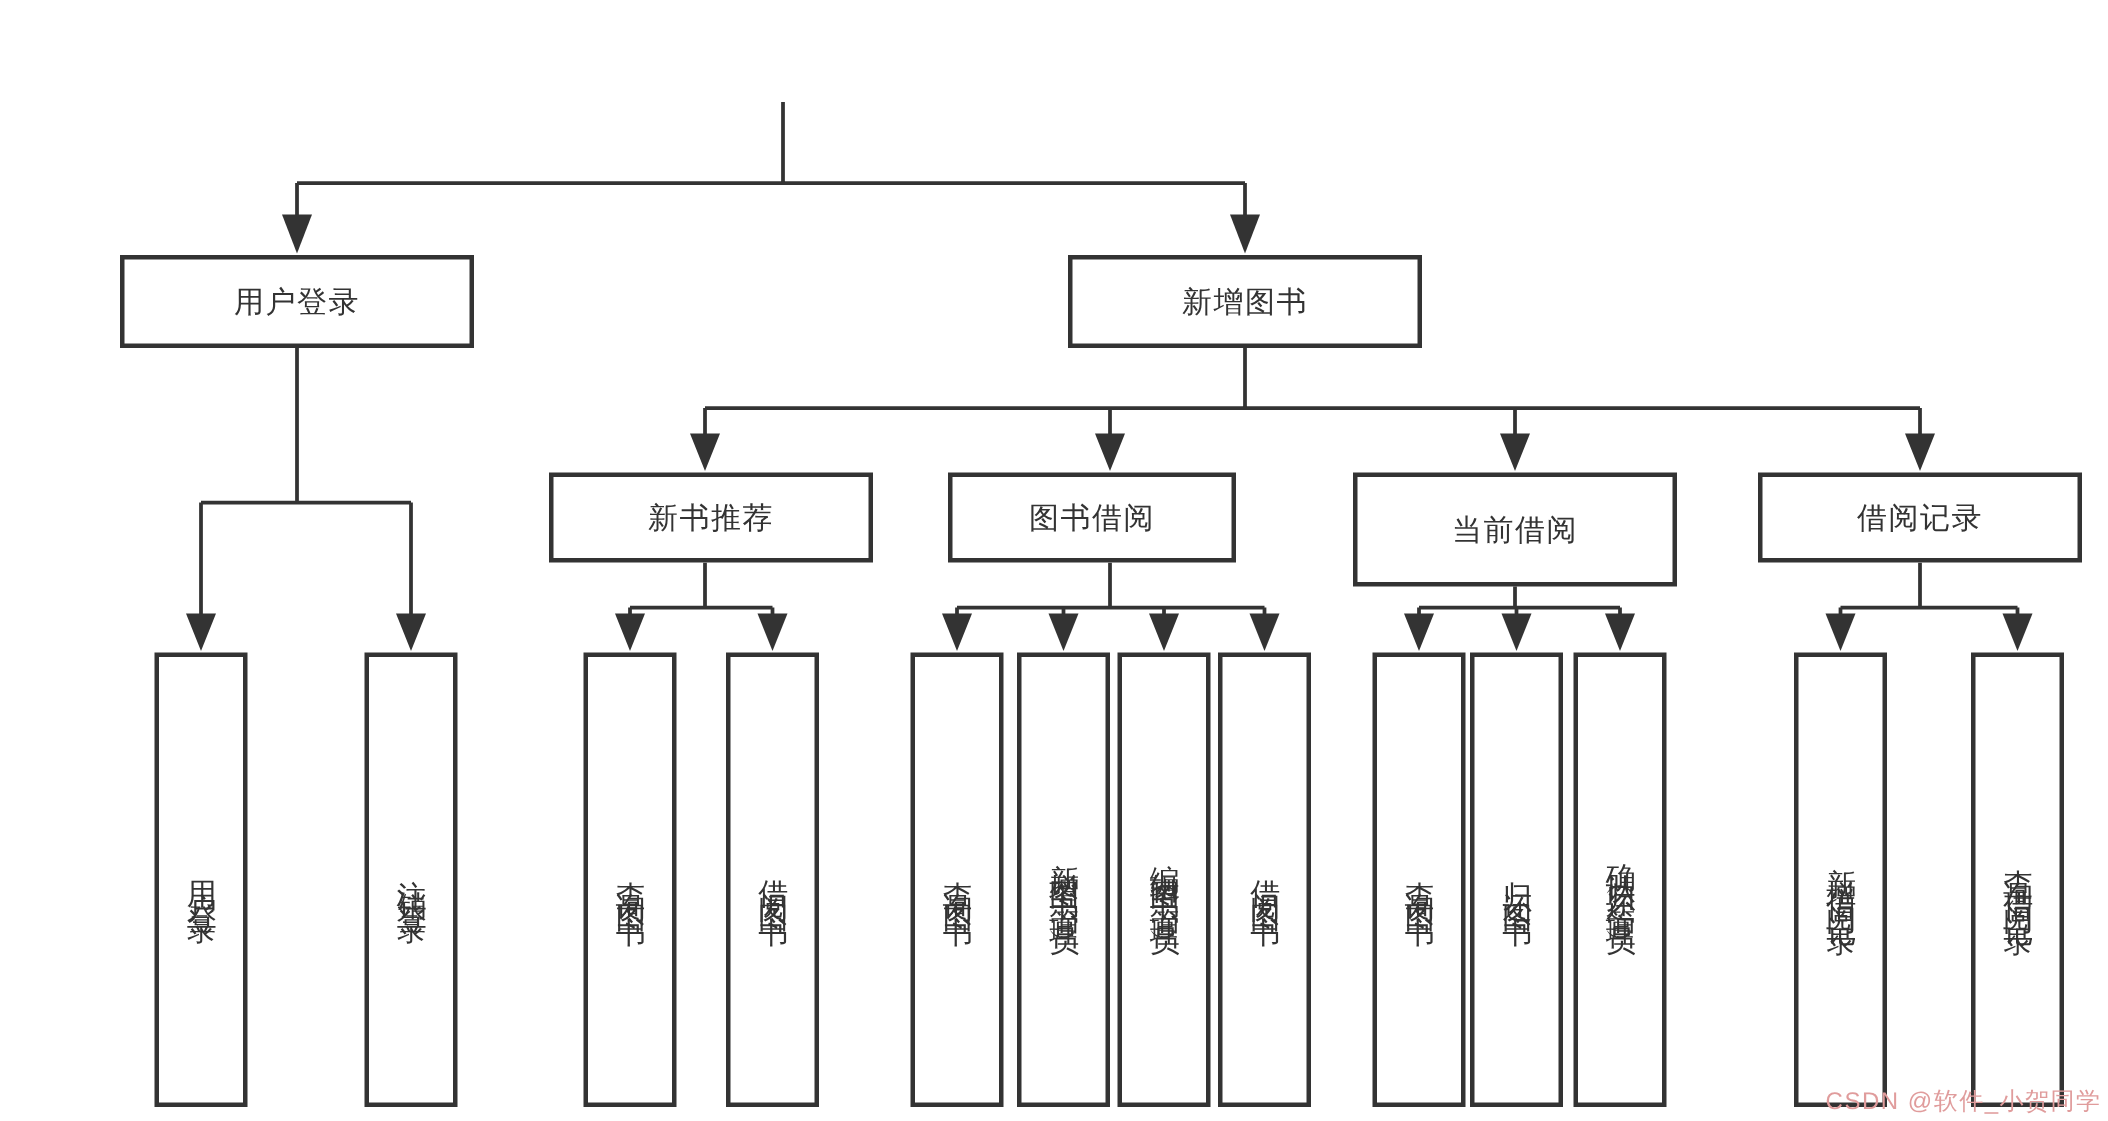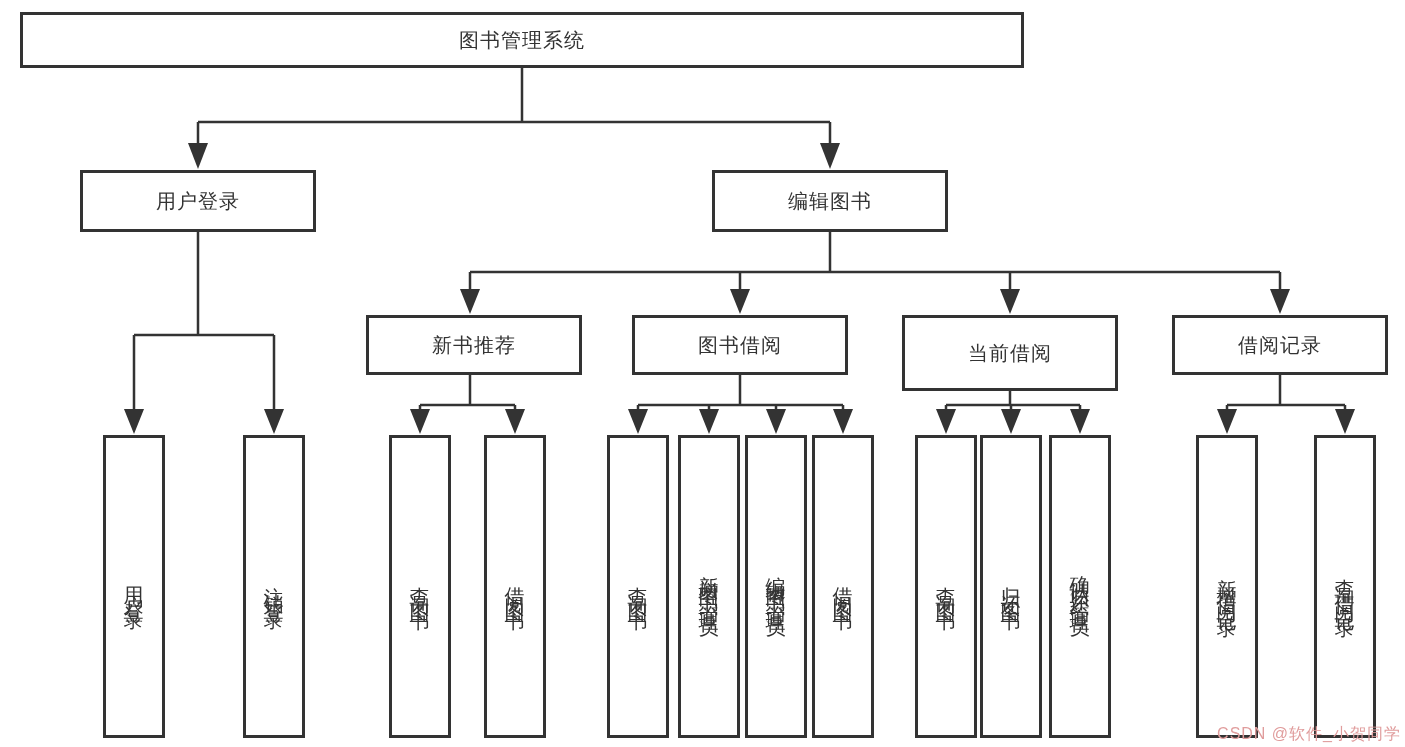--- a/index.html
+++ b/index.html
@@ -61,9 +61,6 @@
     </g>
   </svg>
 
-  <div class="node hnode" style="left:20px;top:12px;width:1004px;height:56px;">
-    <span>图书管理系统</span>
-  </div>
 
   <div class="node hnode" style="left:80px;top:170px;width:236px;height:62px;">
     <span>用户登录</span>

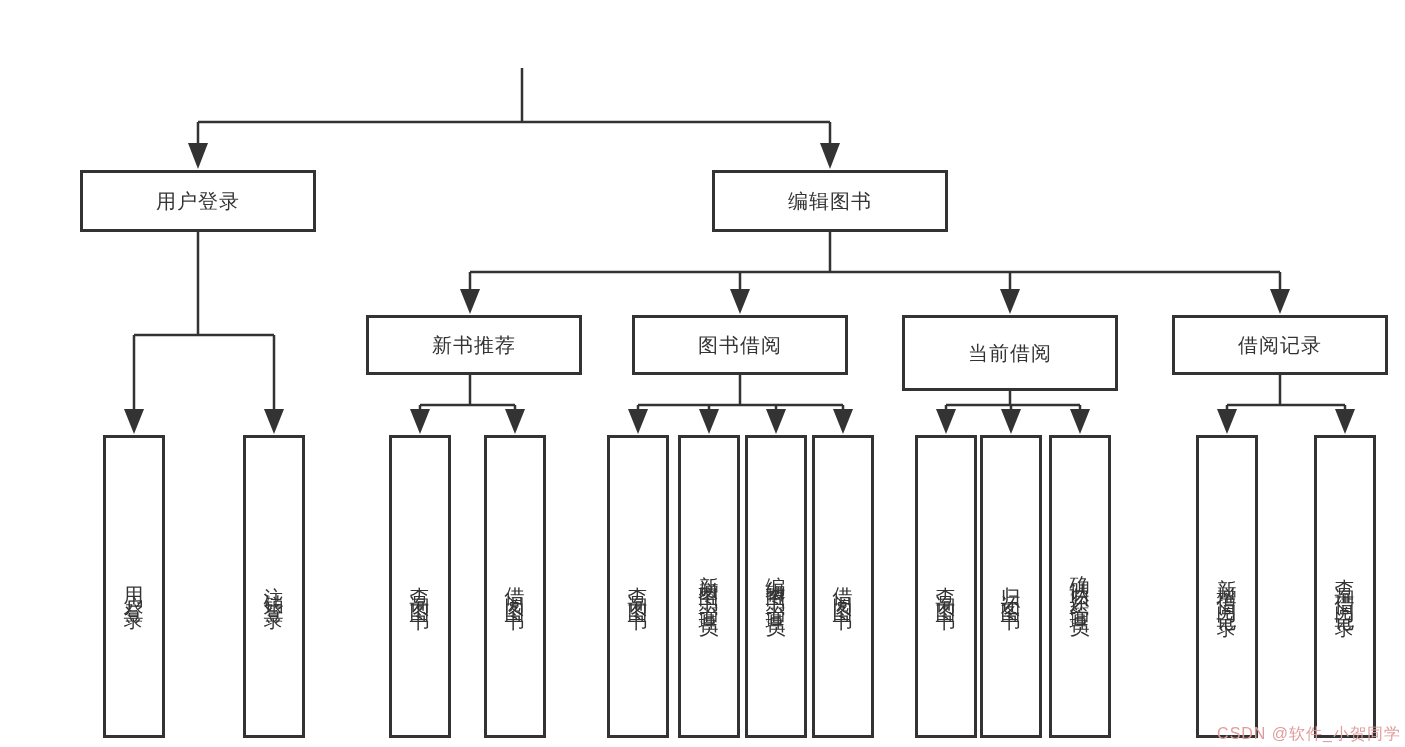--- a/index.html
+++ b/index.html
@@ -66,7 +66,7 @@
     <span>用户登录</span>
   </div>
   <div class="node hnode" style="left:712px;top:170px;width:236px;height:62px;">
-    <span>编辑图书</span>
+    <span>新增图书</span>
   </div>
 
   <div class="node hnode" style="left:366px;top:315px;width:216px;height:60px;">

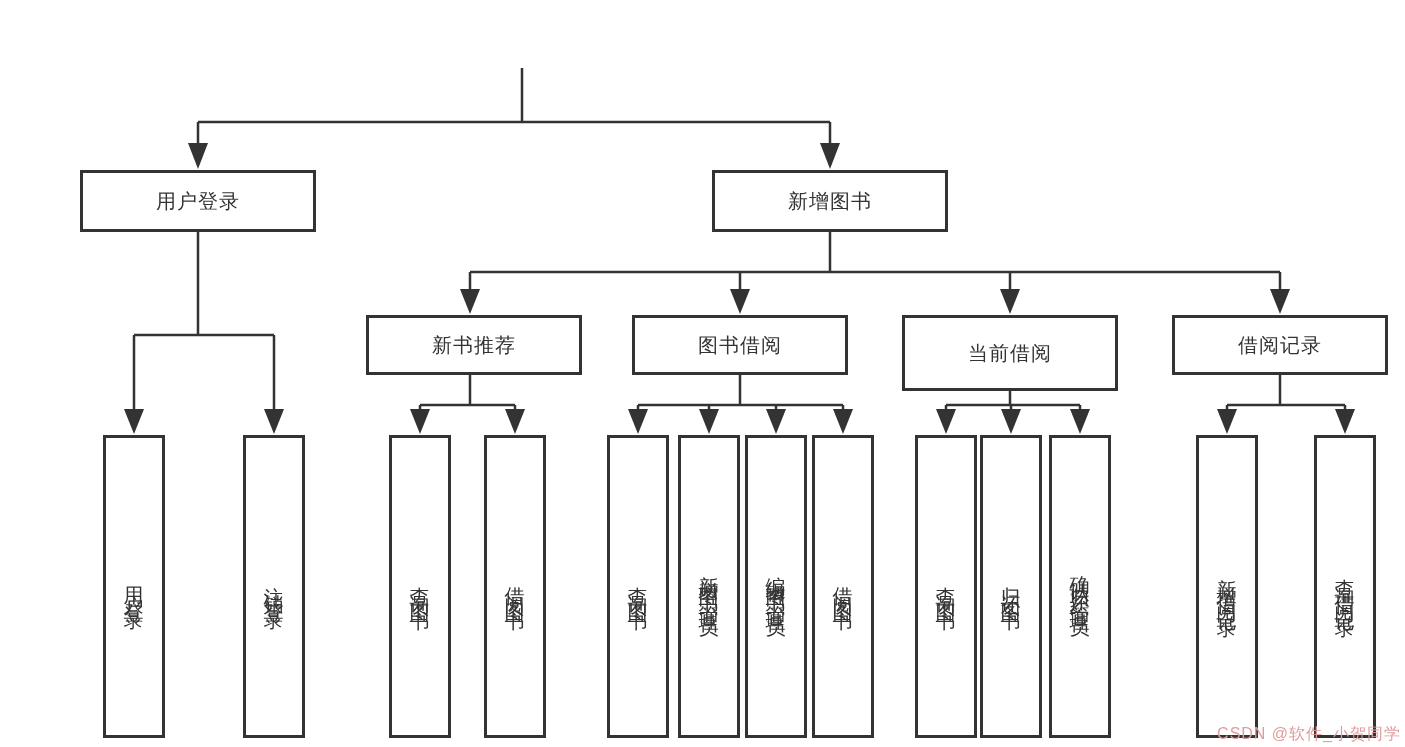--- a/index.html
+++ b/index.html
@@ -72,7 +72,7 @@
   <div class="node hnode" style="left:366px;top:315px;width:216px;height:60px;">
     <span>新书推荐</span>
   </div>
-  <div class="node hnode" style="left:632px;top:315px;width:216px;height:60px;">
+  <div class="node hnode" style="left:632px;top:315px;width:192px;height:60px;">
     <span>图书借阅</span>
   </div>
   <div class="node hnode" style="left:902px;top:315px;width:216px;height:76px;">

